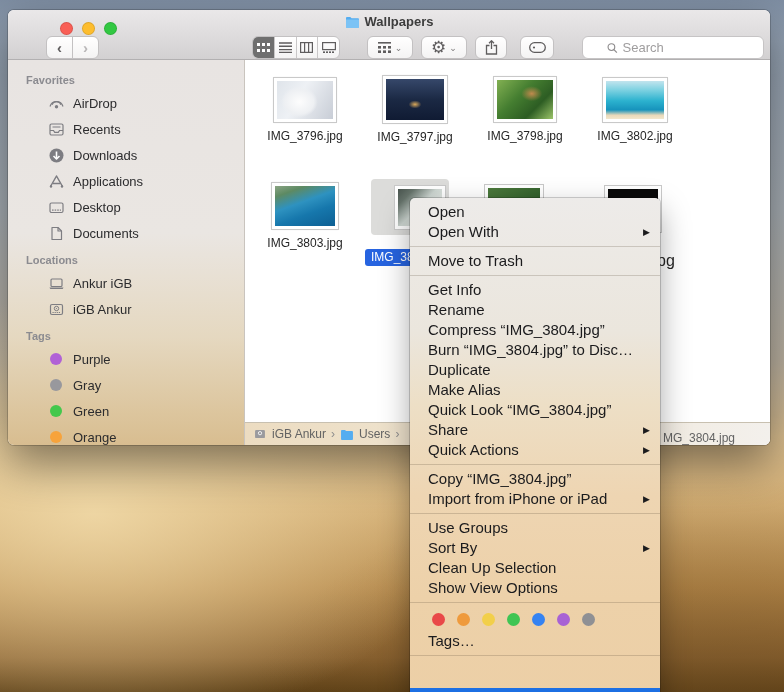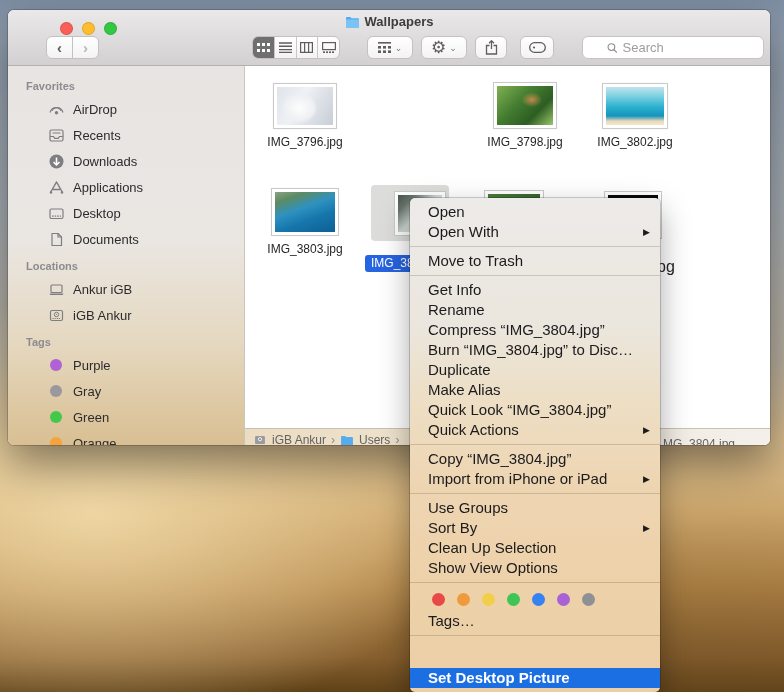--- a/index.html
+++ b/index.html
@@ -15,7 +15,7 @@
   
   .window{position:absolute;left:8px;top:10px;width:762px;height:435px;border-radius:6px;
     overflow:hidden;box-shadow:0 18px 45px rgba(0,0,0,.45), 0 0 0 1px rgba(0,0,0,.18);z-index:10;background:#fff;}
-  .chrome{height:56px;background:linear-gradient(180deg,#eae8e9 0%,#dddbdc 55%,#d2d0d1 100%);border-bottom:1px solid #b2b0b1;position:relative;}
+  .chrome{height:50px;background:linear-gradient(180deg,#eae8e9 0%,#dddbdc 55%,#d2d0d1 100%);border-bottom:1px solid #b2b0b1;position:relative;}
   .titlebar{height:23px;position:relative;}
   .traffic{position:absolute;top:12px;left:52px;display:flex;gap:9px;}
   .light{width:13px;height:13px;border-radius:50%;}

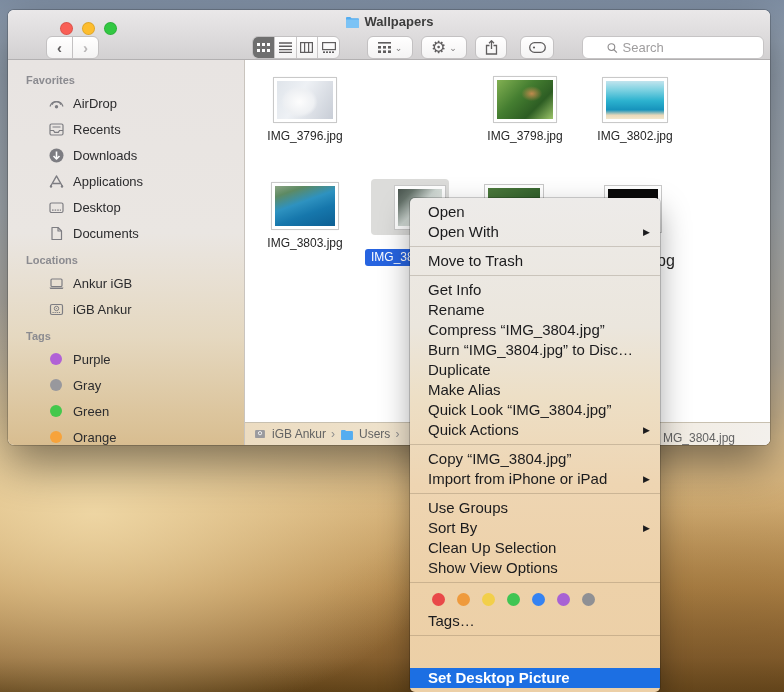--- a/index.html
+++ b/index.html
@@ -327,6 +327,10 @@
         <div class="thumb t3796"></div>
         <div class="fname">IMG_3796.jpg</div>
       </div>
+      <div class="file" style="left:128px;top:16px;width:84px;">
+        <div class="thumb t3797"></div>
+        <div class="fname">IMG_3797.jpg</div>
+      </div>
       <div class="file" style="left:238px;top:17px;width:84px;">
         <div class="thumb t3798"></div>
         <div class="fname">IMG_3798.jpg</div>

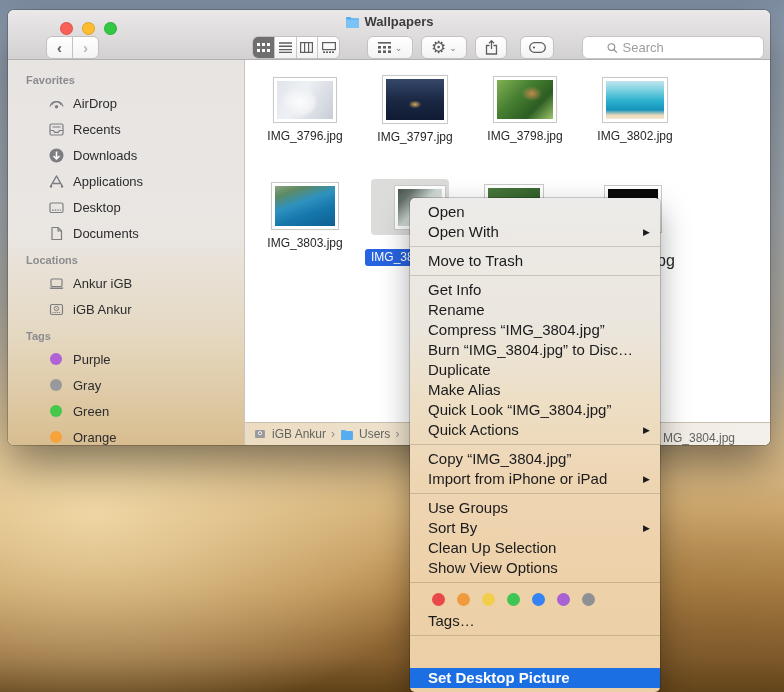--- a/index.html
+++ b/index.html
@@ -386,6 +386,7 @@
   <div class="mi"><span>Duplicate</span></div>
   <div class="mi"><span>Make Alias</span></div>
   <div class="mi"><span>Quick Look “IMG_3804.jpg”</span></div>
+  <div class="mi"><span>Share</span><span class="mi-arrow"></span></div>
   <div class="mi"><span>Quick Actions</span><span class="mi-arrow"></span></div>
   <div class="ctx-sep"></div>
   <div class="mi"><span>Copy “IMG_3804.jpg”</span></div>

